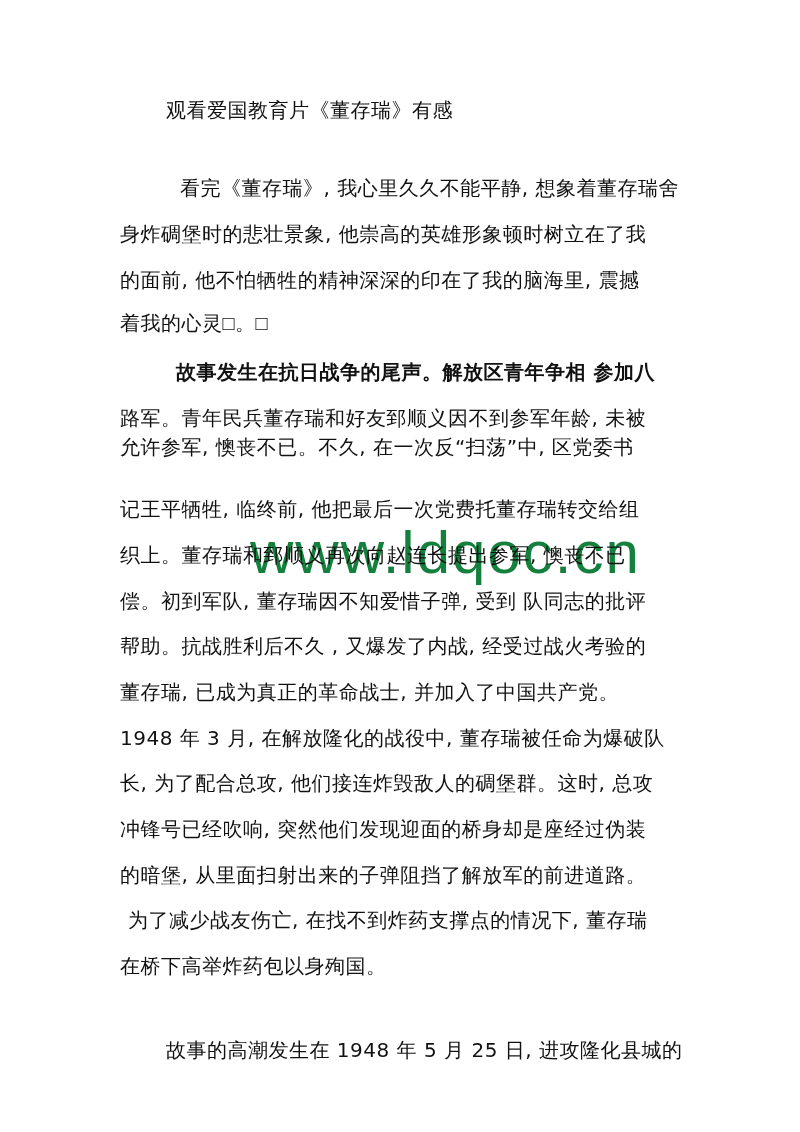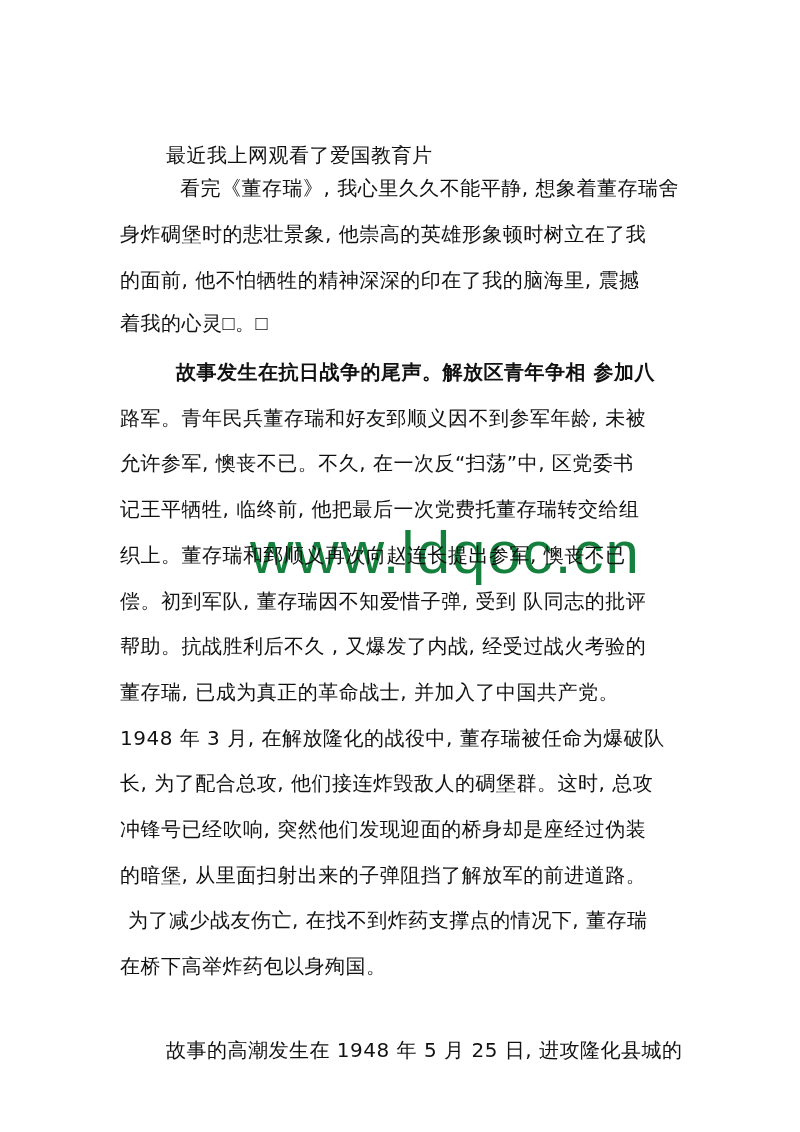--- a/index.html
+++ b/index.html
@@ -17,6 +17,7 @@
 <div class="page">
   <div class="watermark">www.ldqoc.cn</div>
 
+  <div class="line" style="left:166px; top:98px;">观看爱国教育片《董存瑞》有感</div>
   <div class="line" style="left:166px; top:143px;">最近我上网观看了爱国教育片</div>
 
   <div id="body-lines">

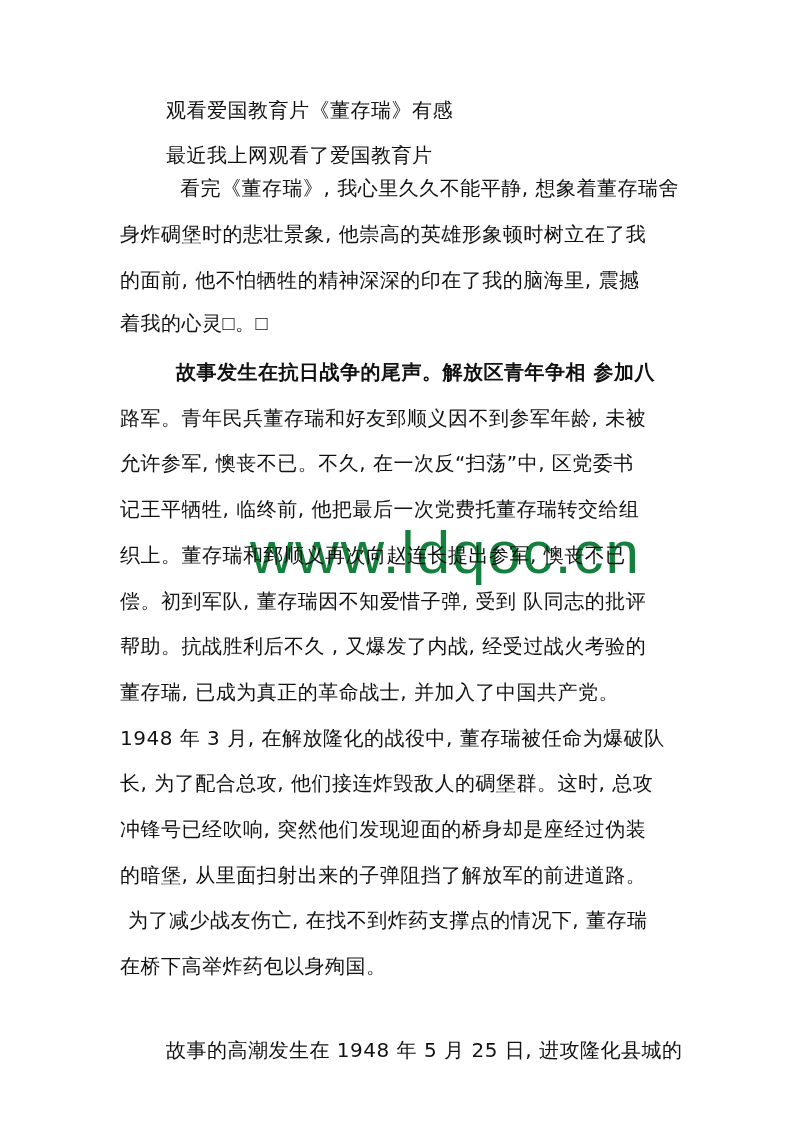--- a/index.html
+++ b/index.html
@@ -18,7 +18,6 @@
   <div class="watermark">www.ldqoc.cn</div>
 
   <div class="line" style="left:166px; top:98px;">观看爱国教育片《董存瑞》有感</div>
-  <div class="line" style="left:166px; top:143px;">最近我上网观看了爱国教育片</div>
 
   <div id="body-lines">
       <div class="line" style="left: 180px; top: 176px;">看完《董存瑞》, 我心里久久不能平静, 想象着董存瑞舍</div>

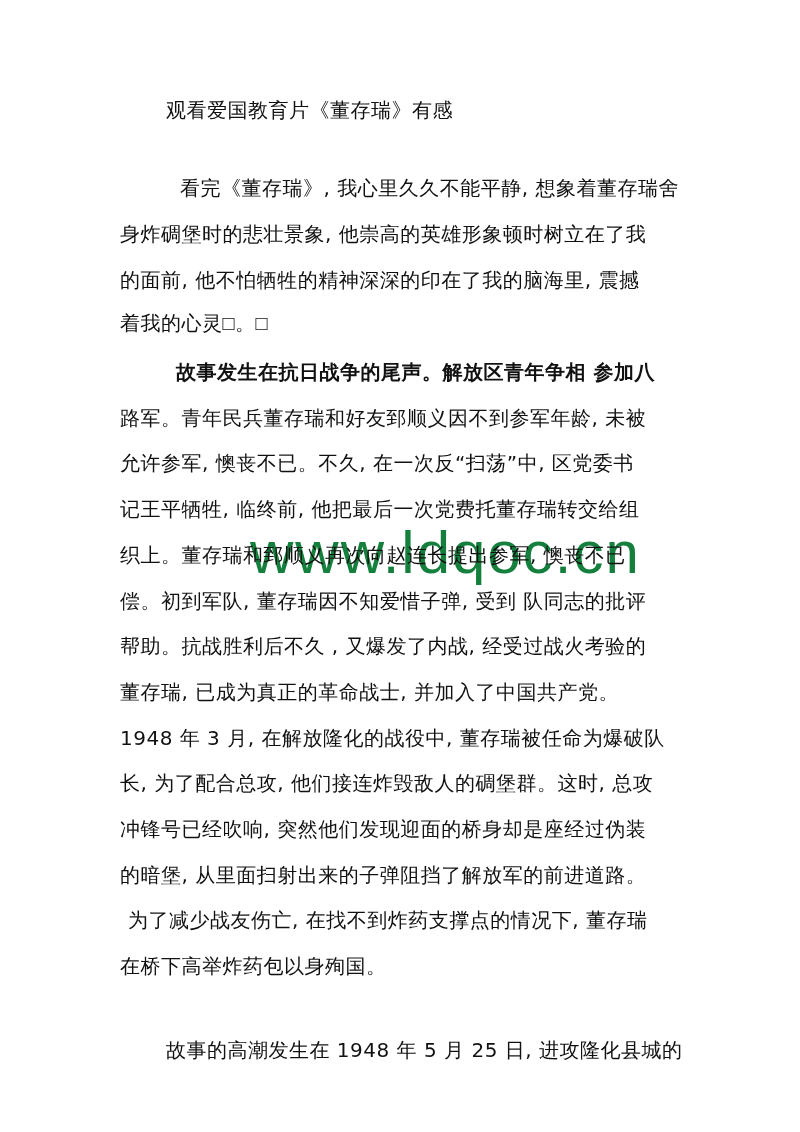--- a/index.html
+++ b/index.html
@@ -26,7 +26,7 @@
       <div class="line" style="left: 120px; top: 313px; font-family: Liberation Mono, monospace;">着我的心灵□。□</div>
       <div class="line" style="left: 176px; top: 360px; font-weight: bold;">故事发生在抗日战争的尾声。解放区青年争相  参加八</div>
       <div class="line" style="left: 120px; top: 406px;">路军。青年民兵董存瑞和好友郅顺义因不到参军年龄, 未被</div>
-      <div class="line" style="left: 120px; top: 451px;">允许参军, 懊丧不已。不久, 在一次反“扫荡”中,  区党委书</div>
+      <div class="line" style="left: 120px; top: 435px;">允许参军, 懊丧不已。不久, 在一次反“扫荡”中,  区党委书</div>
       <div class="line" style="left: 120px; top: 497px;">记王平牺牲,  临终前, 他把最后一次党费托董存瑞转交给组</div>
       <div class="line" style="left: 120px; top: 543px;">织上。董存瑞和郅顺义再次向赵连长提出参军, 懊丧不已</div>
       <div class="line" style="left: 120px; top: 589px;">偿。初到军队, 董存瑞因不知爱惜子弹, 受到 队同志的批评</div>

